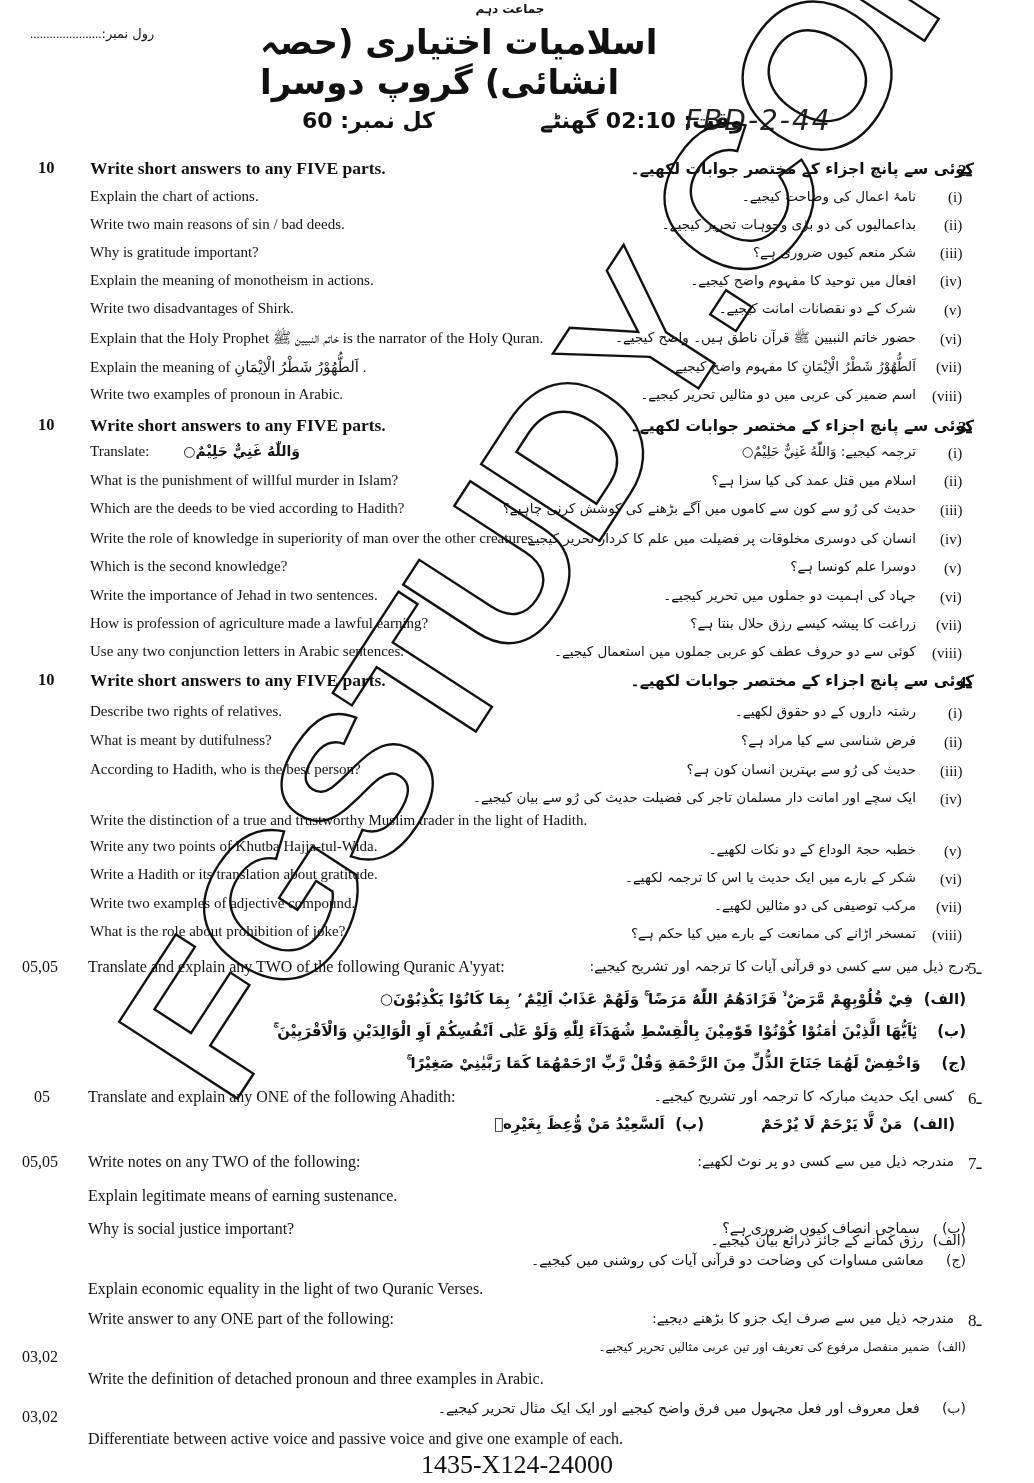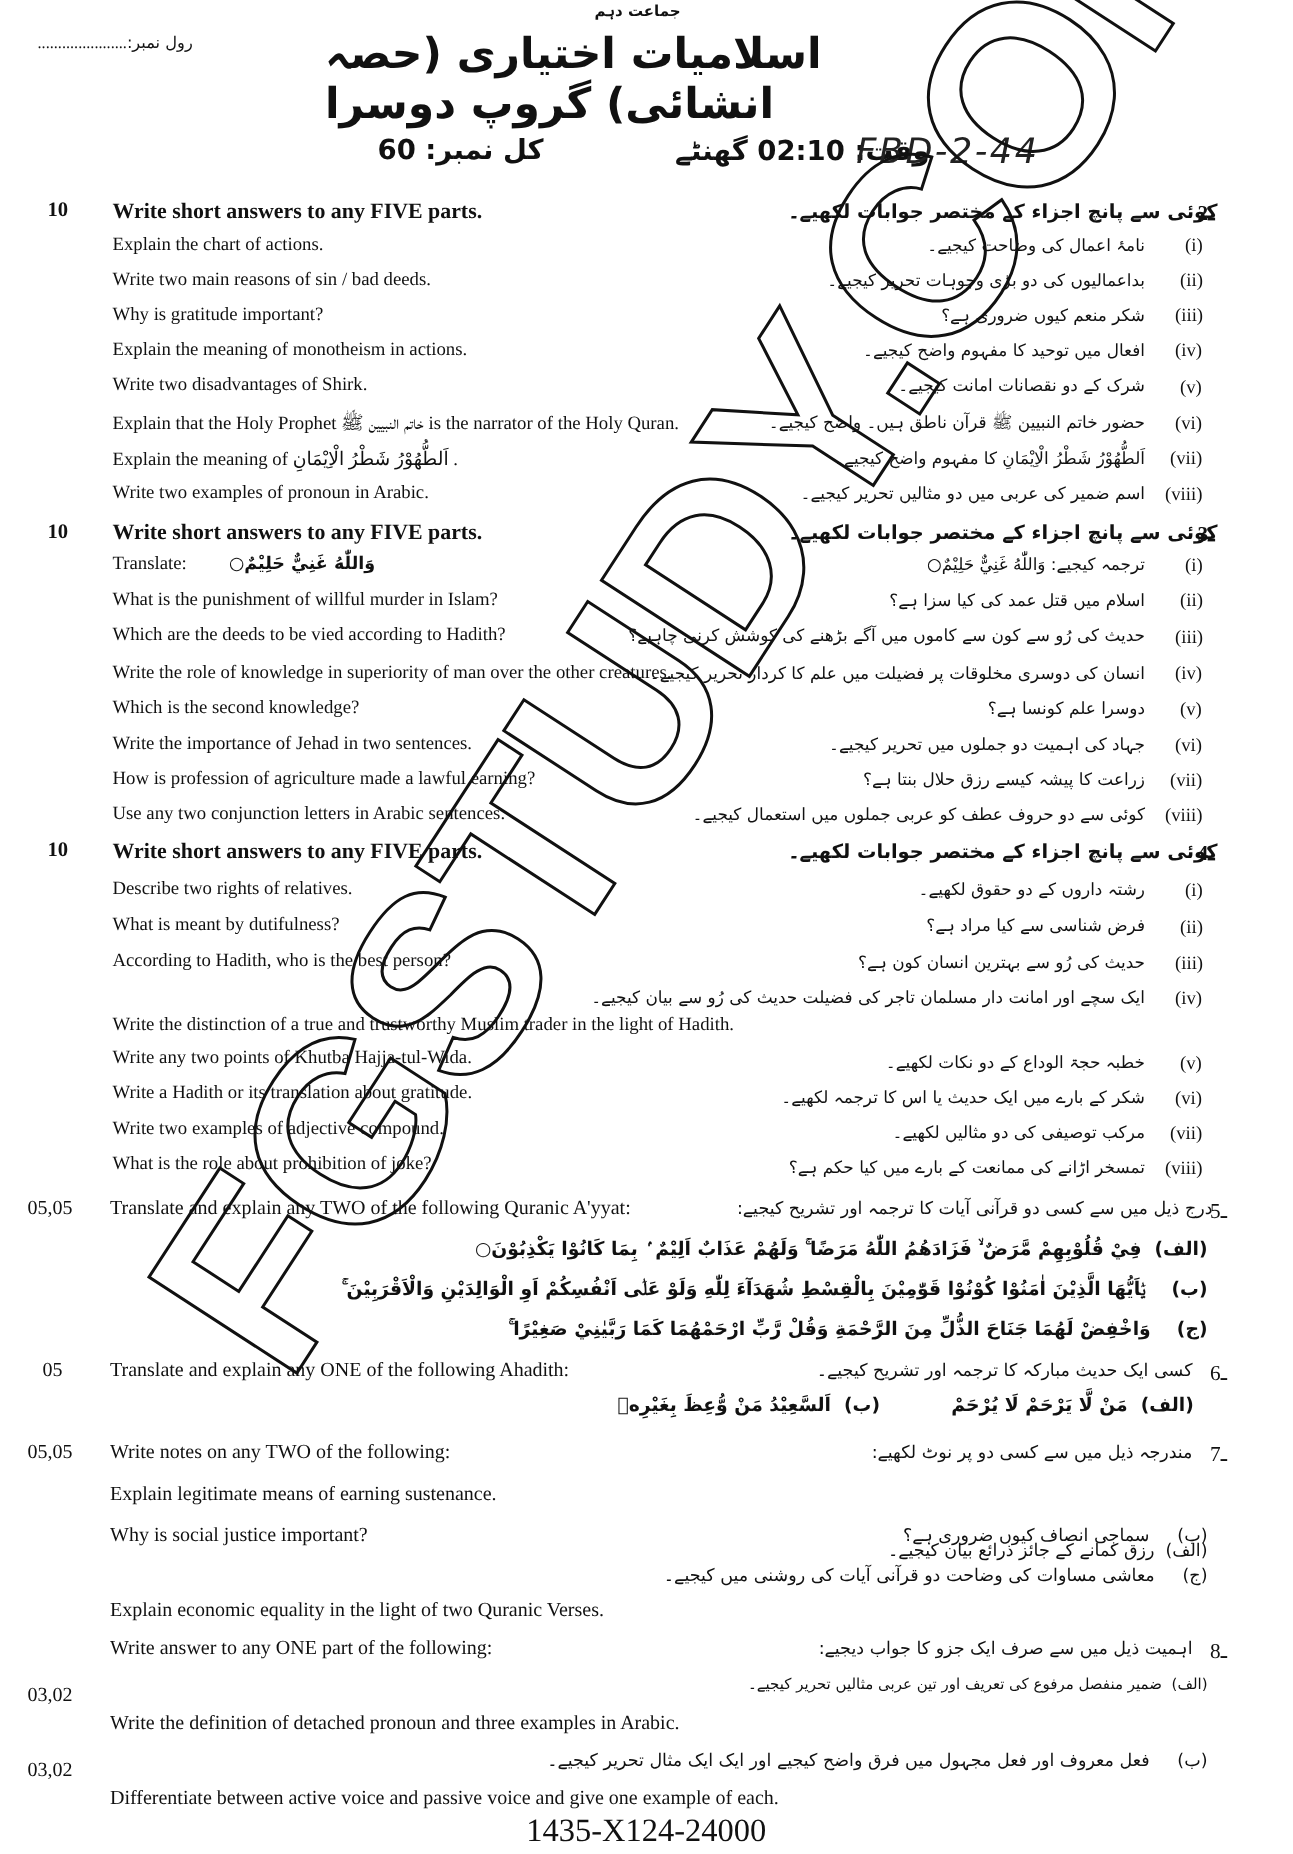--- a/index.html
+++ b/index.html
@@ -217,7 +217,7 @@
 
 <div>
   <div class="abs en" style="left:88px; top:1310px; font-size:16px;">Write answer to any ONE part of the following:</div>
-  <div class="abs rtl ur" style="right:80px; top:1310px; font-size:14px;">اہمیت ذیل میں سے صرف ایک جزو کا جواب دیجیے:</div>
+  <div class="abs rtl ur" style="right:80px; top:1310px; font-size:14px;">مندرجہ ذیل میں سے صرف ایک جزو کا بڑھنے دیجیے:</div>
   <div class="abs qnum" style="left:968px; top:1310px; font-weight:normal;">8<span>ـ</span></div>
 
   <div class="abs marks-n" style="left:22px; top:1348px;">03,02</div>

